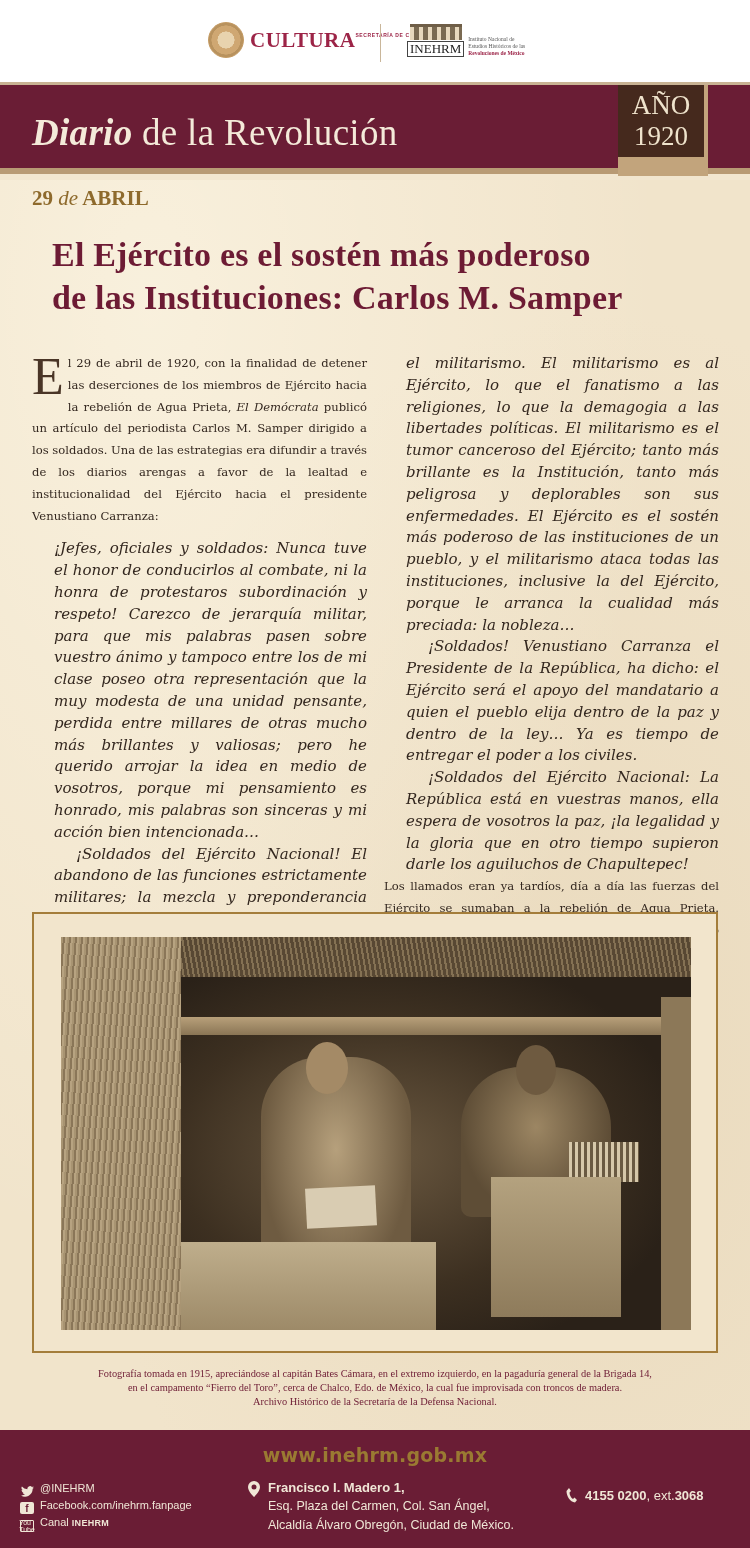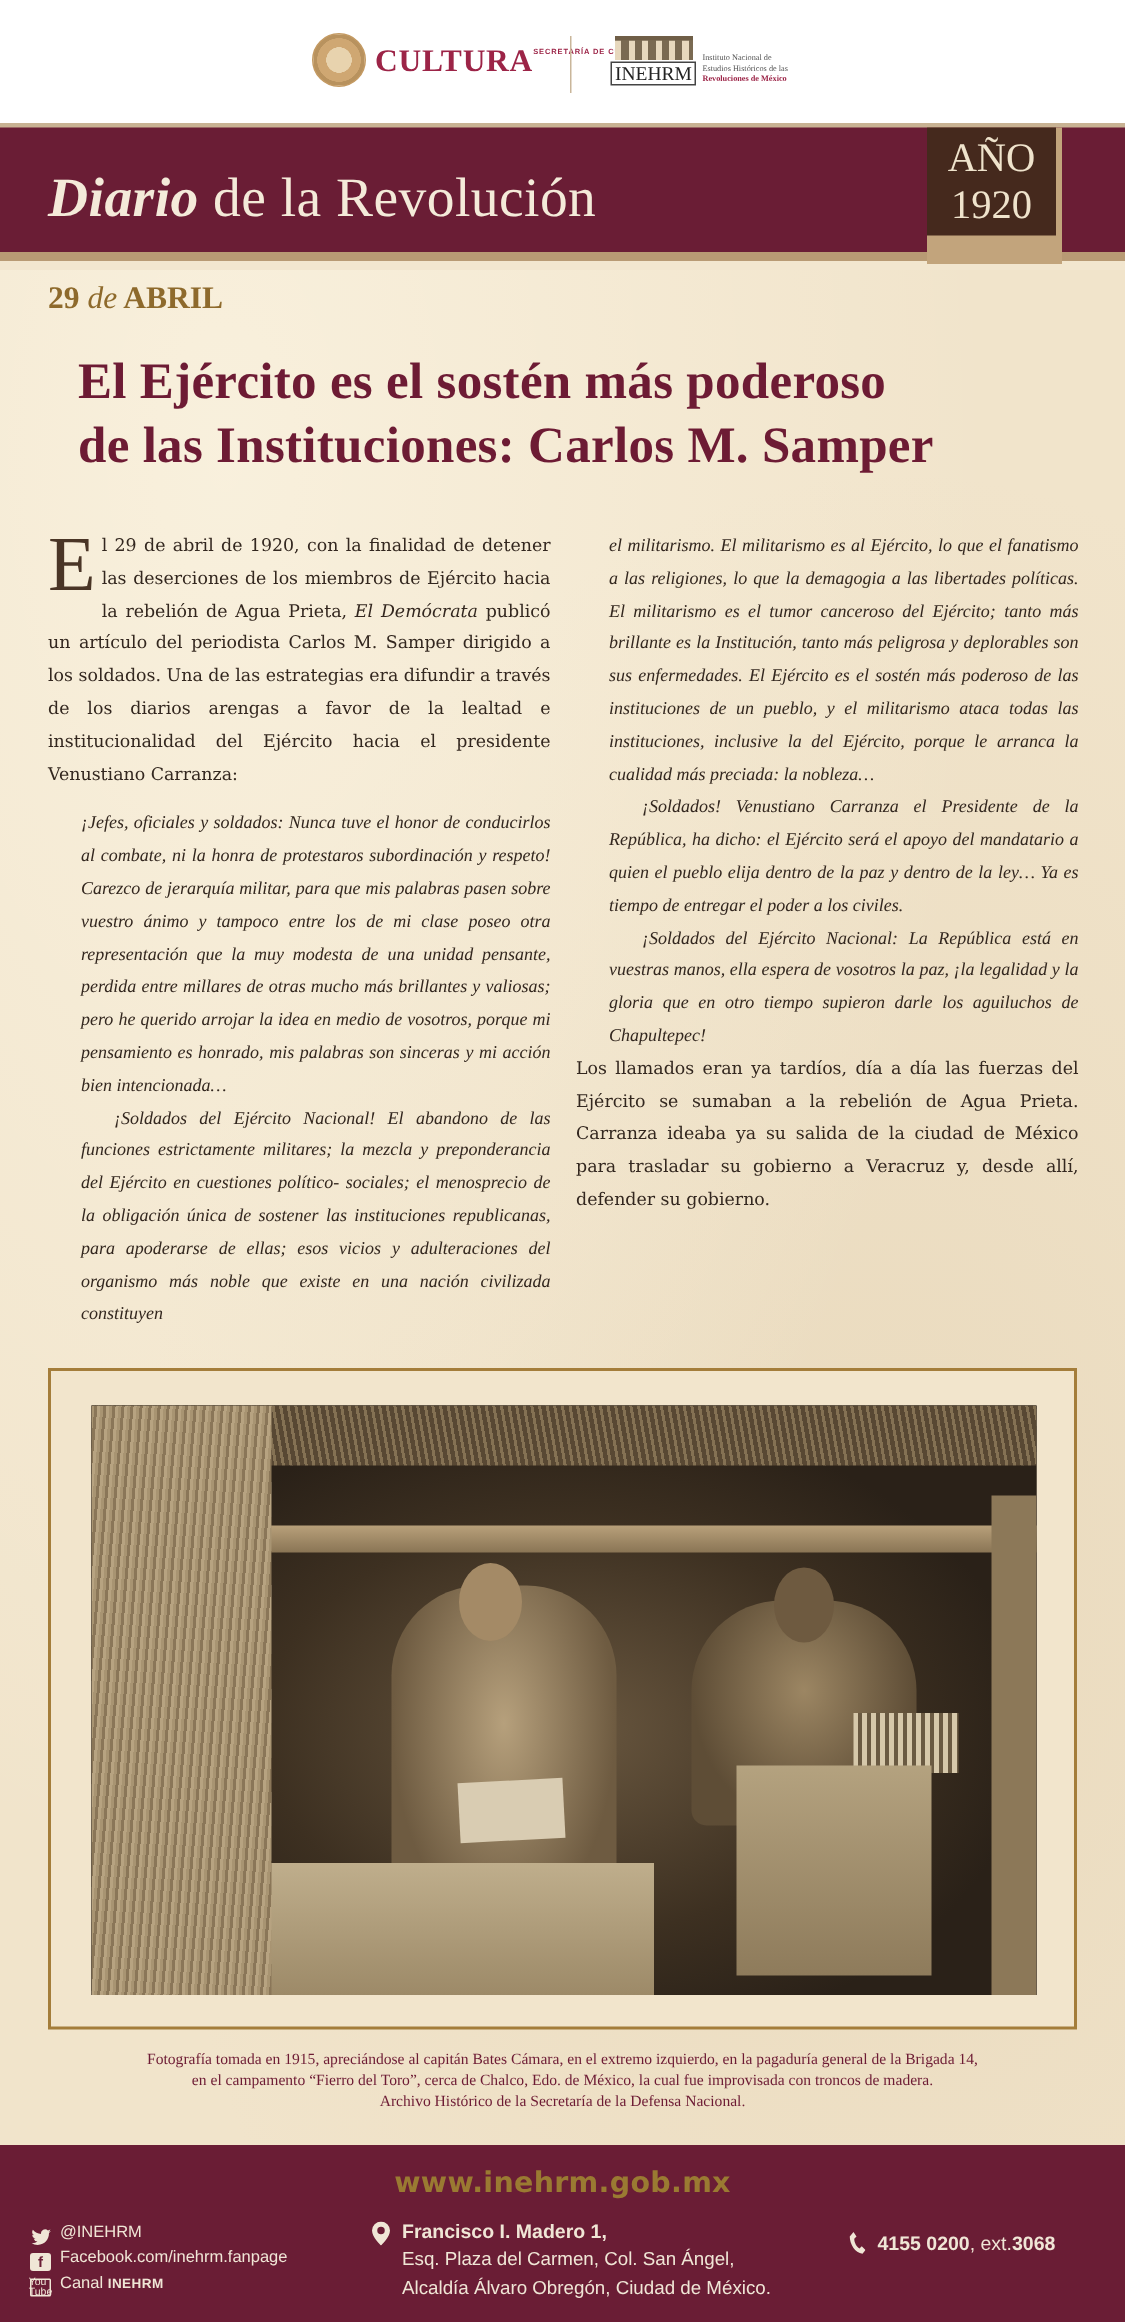--- a/index.html
+++ b/index.html
@@ -85,7 +85,7 @@
     float: left; font-size: 52px; line-height: 40px; margin: 4px 4px 0 0; color: #4a3526;
     font-family: "Liberation Serif", serif;
   }
-  .quote { font-style: italic; padding-left: 22px; font-size: 12px; font-family: Liberation Serif, serif; }
+  .quote { font-style: italic; padding-left: 22px; font-size: 15px; }
   .quote p + p { text-indent: 22px; }
   .col-right .quote { padding-left: 22px; }
   .col p { margin: 0; }

